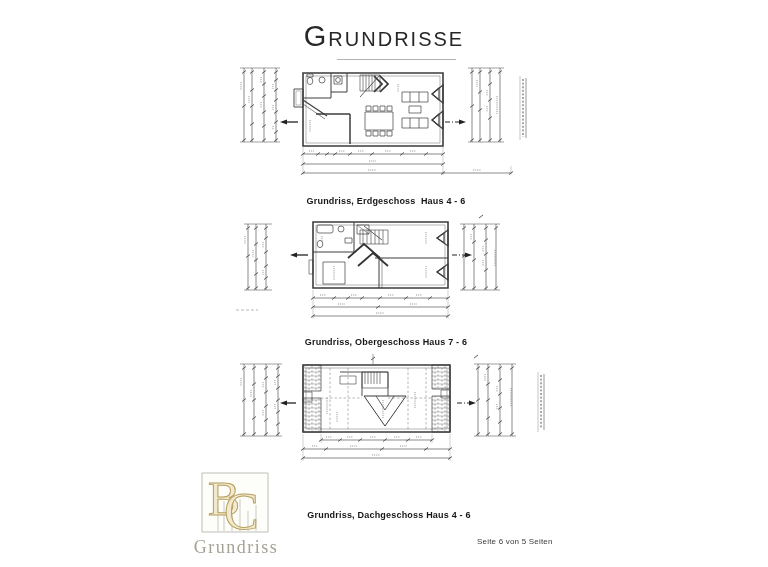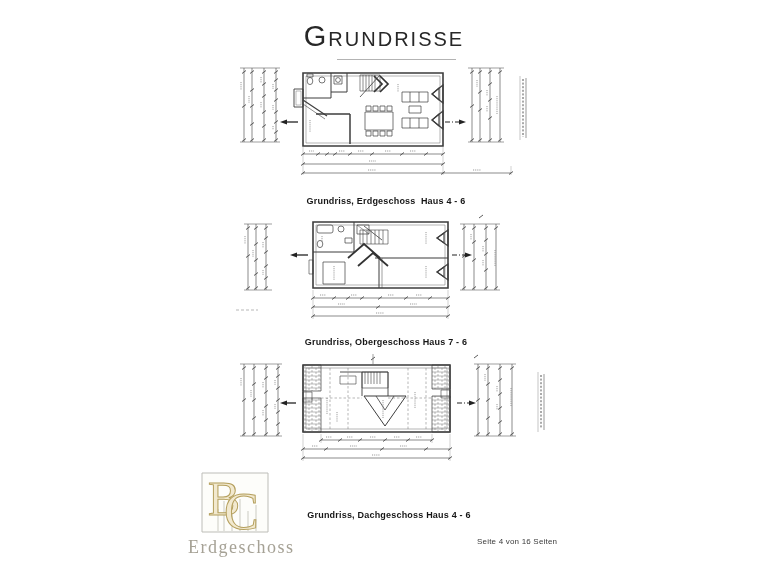--- a/index.html
+++ b/index.html
@@ -607,7 +607,7 @@
       <text x="36" y="58" font-size="52" fill="#f2e9cf" stroke="#b5a05e" stroke-width="1">C</text>
     </g>
   </svg>
-  <div class="logo-name">Erdgeschoss</div>
+  <div class="logo-name">Grundriss</div>
 </div>
 
 <div class="abs page-footer">Seite 4 von 16 Seiten</div>

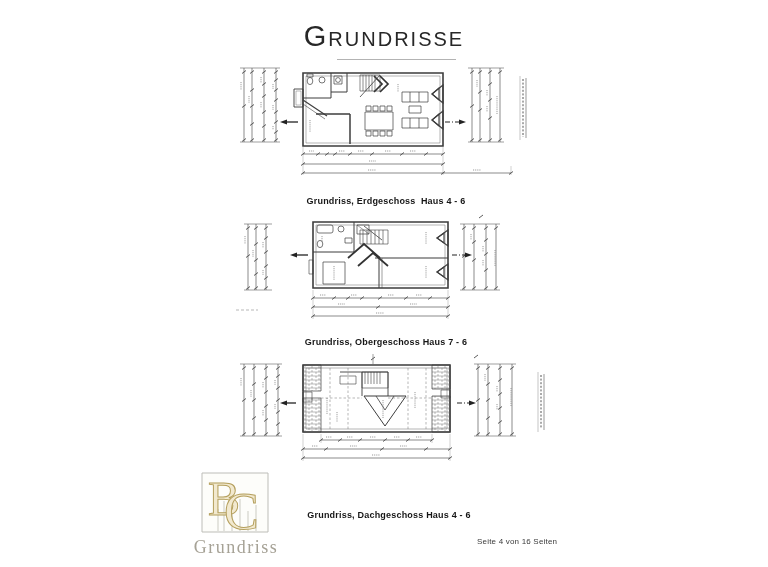--- a/index.html
+++ b/index.html
@@ -610,6 +610,6 @@
   <div class="logo-name">Grundriss</div>
 </div>
 
-<div class="abs page-footer">Seite 4 von 16 Seiten</div>
+<div class="abs page-footer">Seite 6 von 5 Seiten</div>
 
 </body></html>

